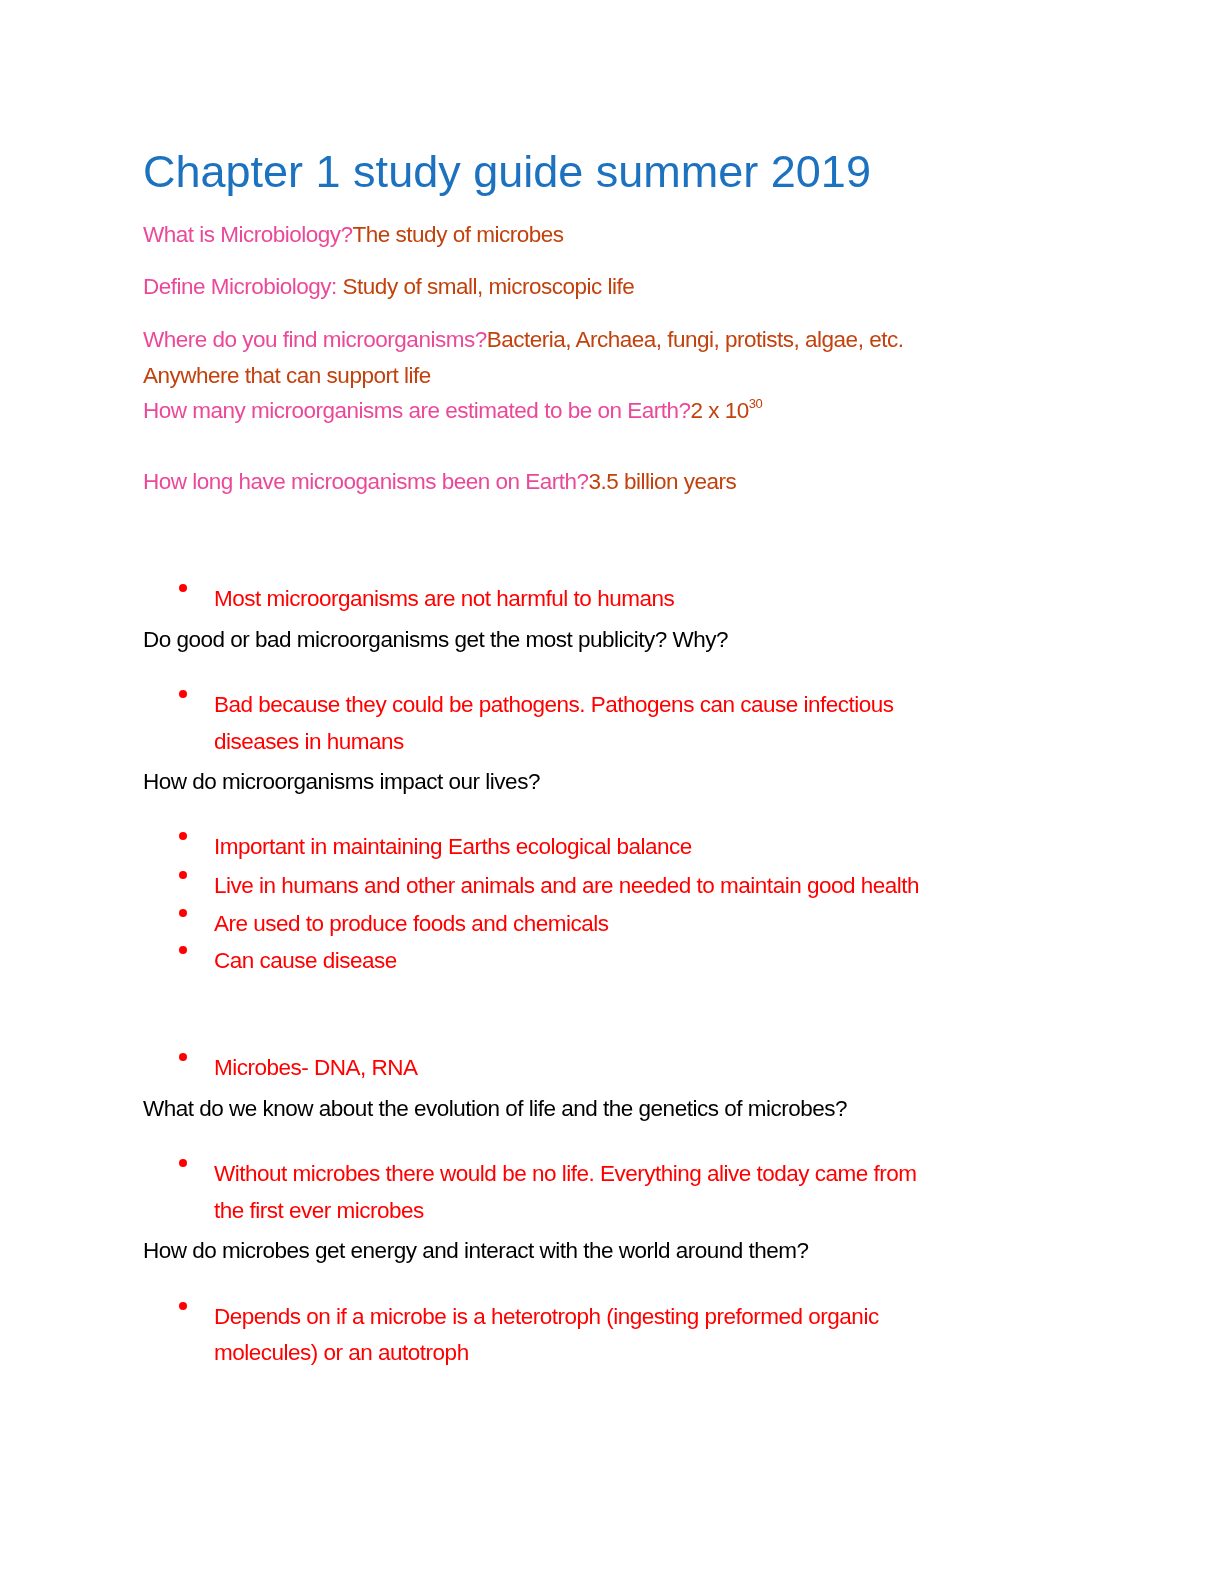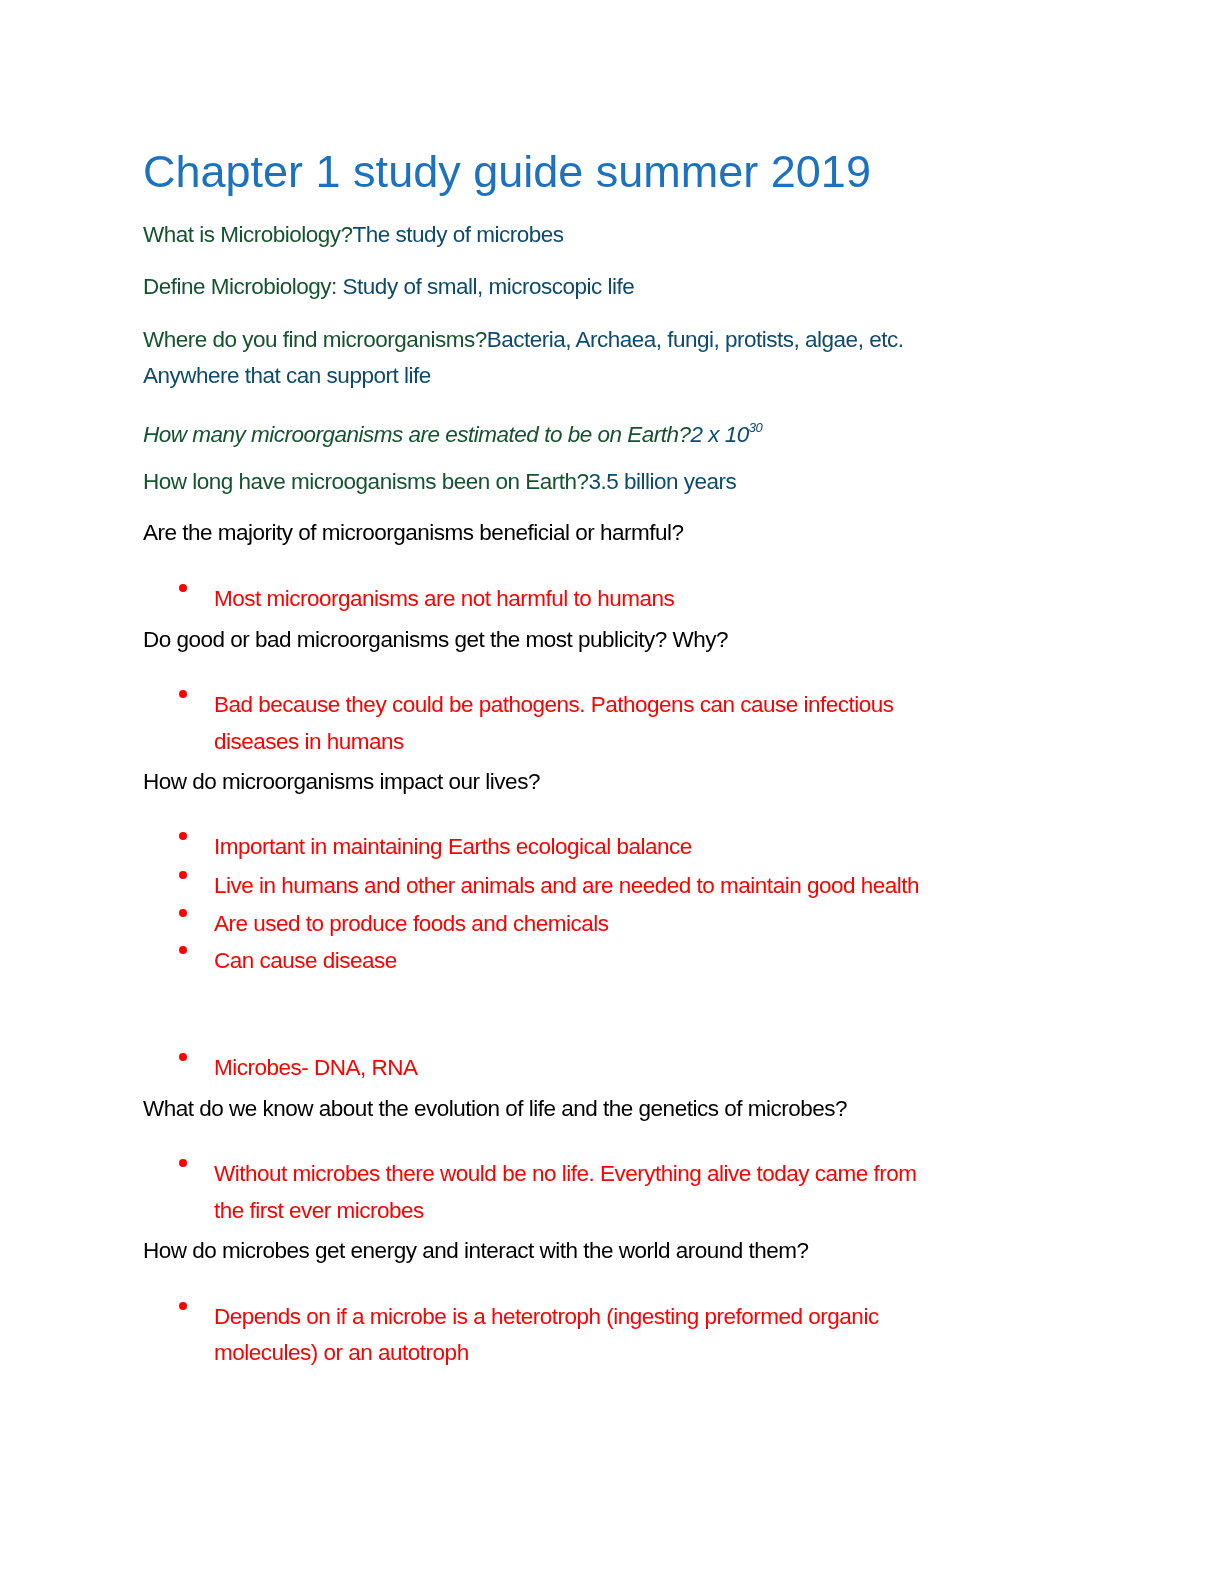--- a/index.html
+++ b/index.html
@@ -16,7 +16,7 @@
     line-height: 30px; white-space: nowrap; color: #000000;
     letter-spacing: -0.5px;
   }
-  .q { color: #14532d; margin-top: 17px; }
+  .q { color: #ec4899; margin-top: 17px; }
   .a { color: #0c4a6e; }
   .sup { font-size: 13px; position: relative; top: -10px; }
   .bullet-row { position: absolute; left: 143px; font-family: "Liberation Sans", sans-serif; font-size: 22.5px; line-height: 30px; color: #ff0000; letter-spacing: -0.5px; white-space: nowrap; }

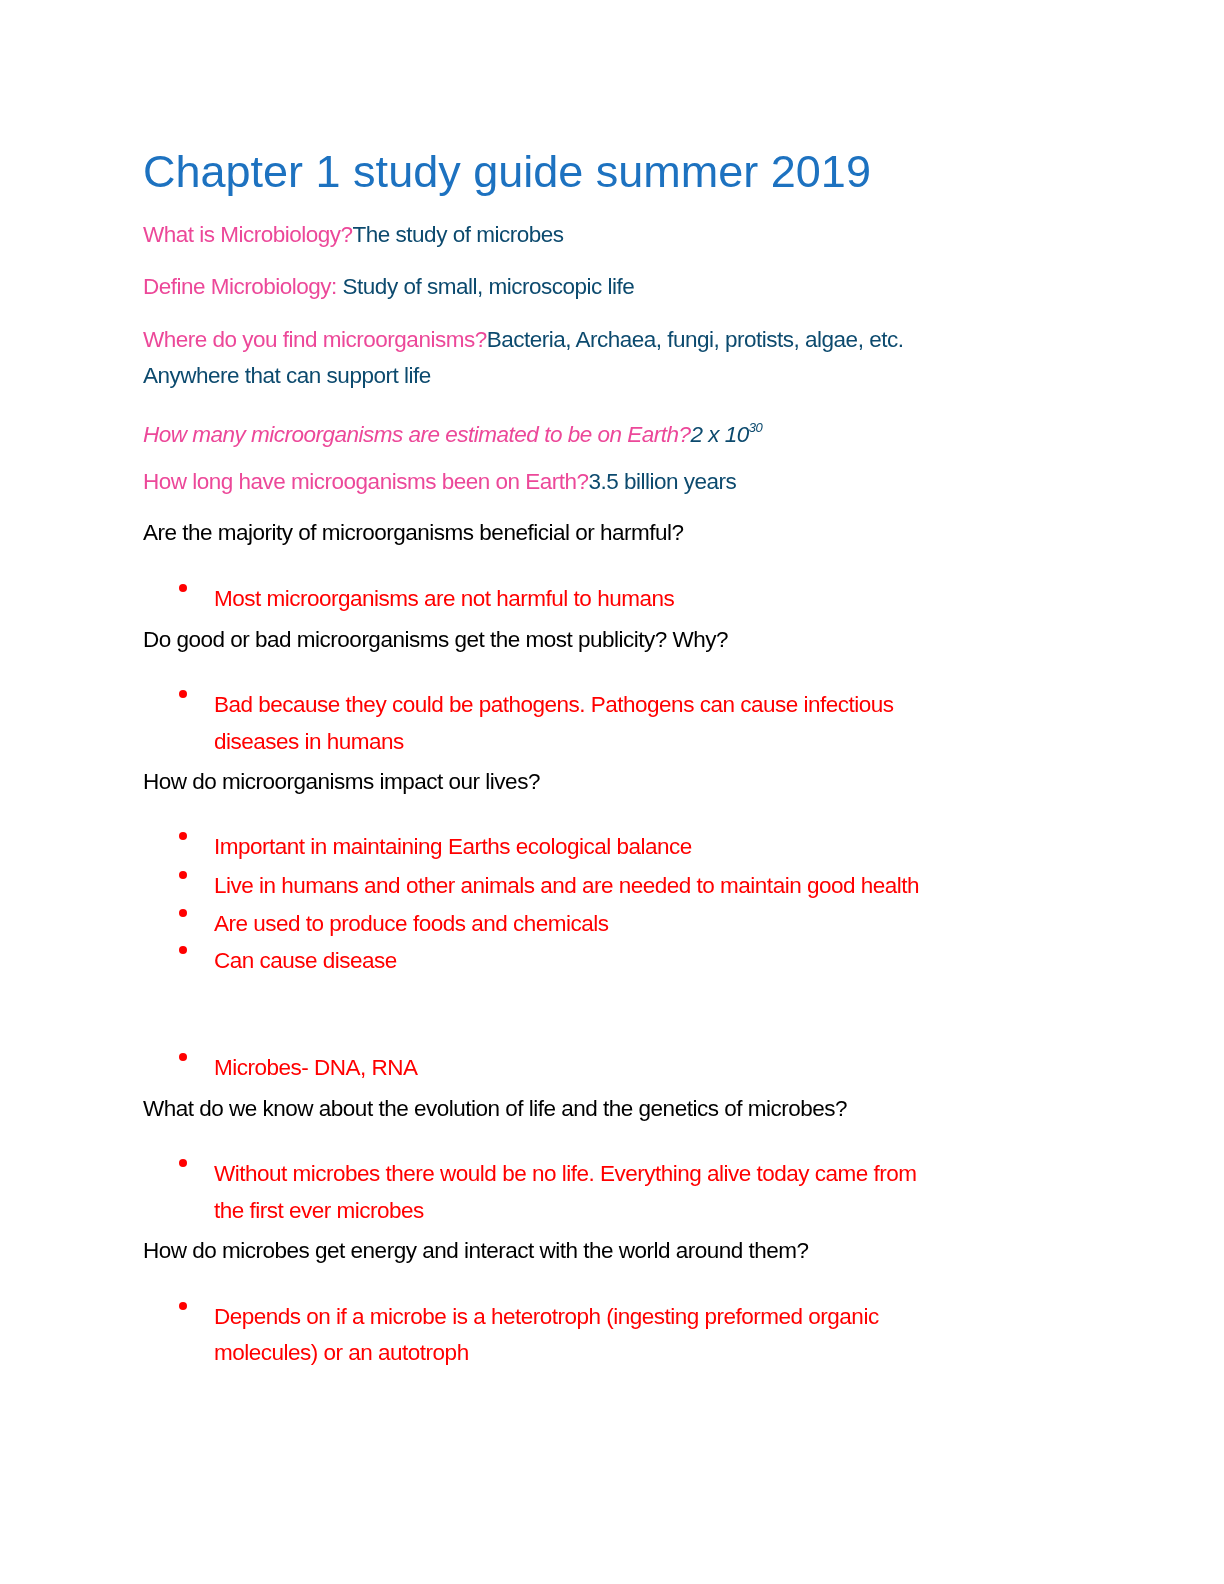--- a/index.html
+++ b/index.html
@@ -17,7 +17,7 @@
     letter-spacing: -0.5px;
   }
   .q { color: #ec4899; margin-top: 17px; }
-  .a { color: #0c4a6e; }
+  .a { color: #c2410c; }
   .sup { font-size: 13px; position: relative; top: -10px; }
   .bullet-row { position: absolute; left: 143px; font-family: "Liberation Sans", sans-serif; font-size: 22.5px; line-height: 30px; color: #ff0000; letter-spacing: -0.5px; white-space: nowrap; }
   .bullet-dot {

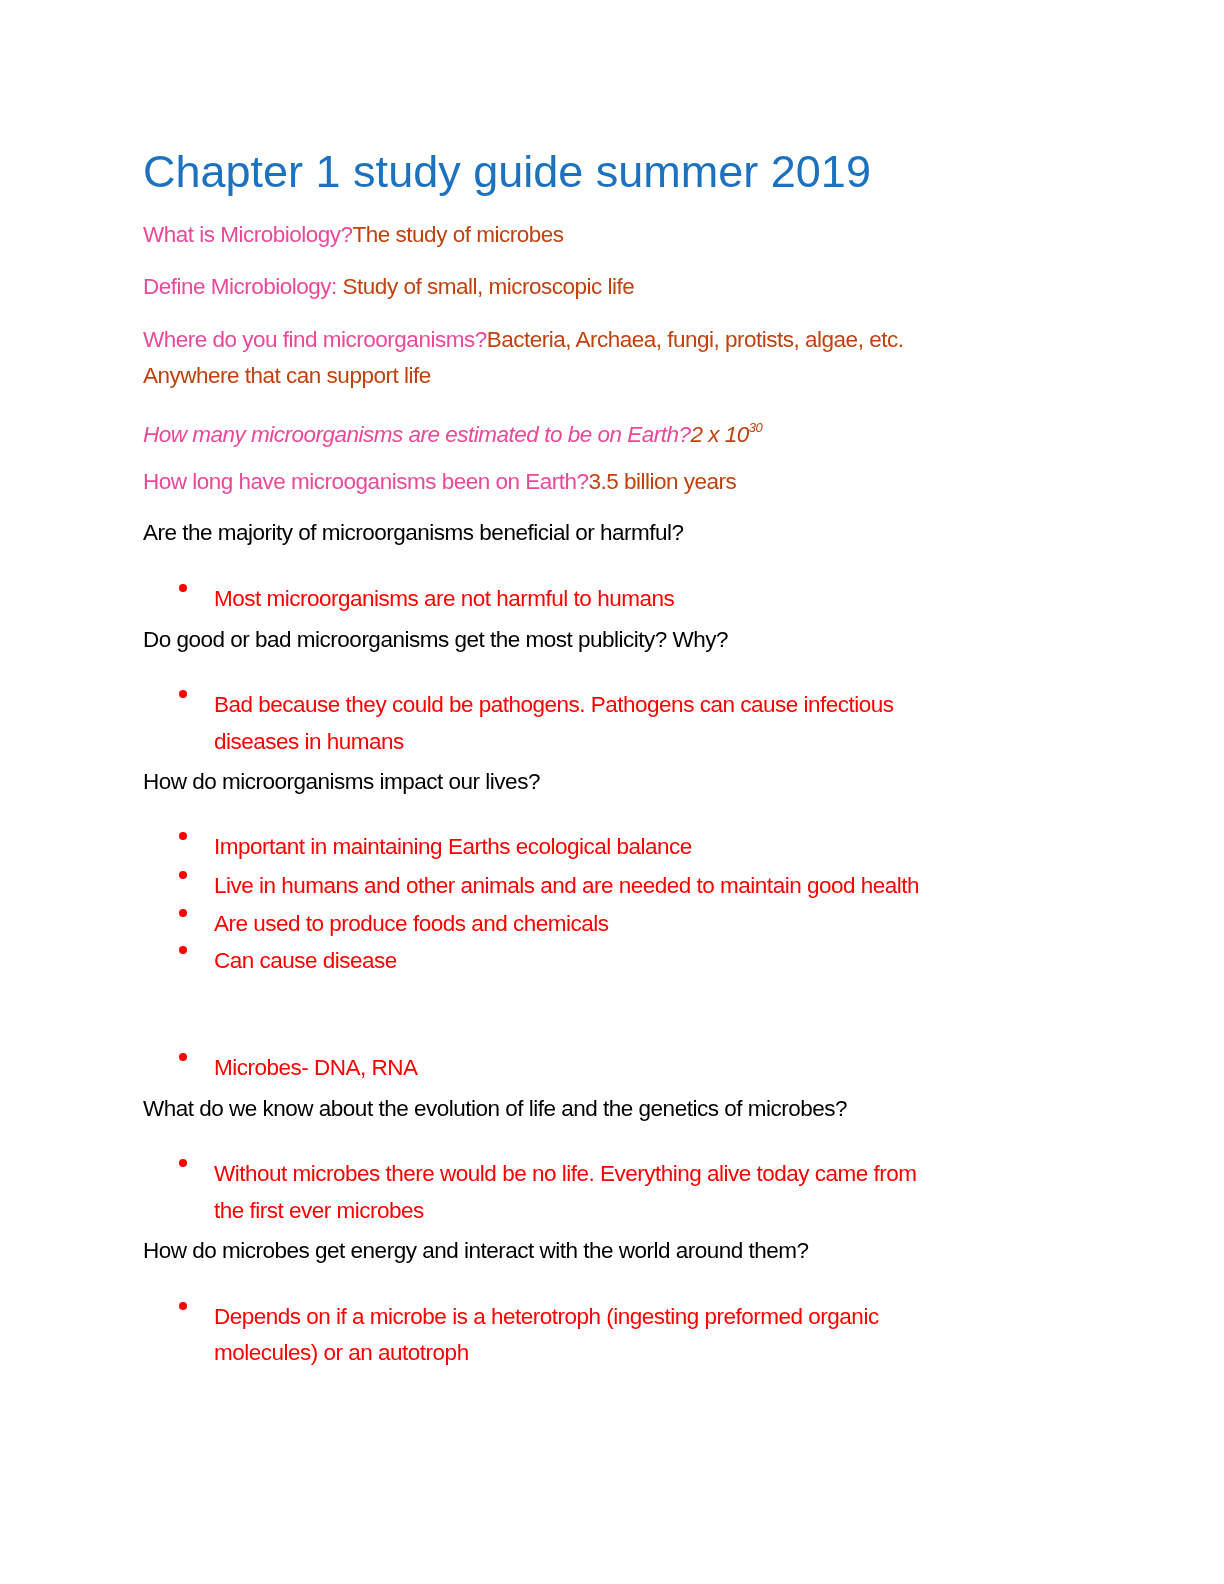--- a/index.html
+++ b/index.html
@@ -48,7 +48,7 @@
     <span class="q">Where do you find microorganisms?</span><span class="a">Bacteria, Archaea, fungi, protists, algae, etc.</span>
   </div>
 
-  <div class="line" style="top:420px;font-style:italic;">
+  <div class="line" style="top:396px;">
     <span class="q">How many microorganisms are estimated to be on Earth?</span><span class="a">2 x 10</span><span class="a sup">30</span>
   </div>
 

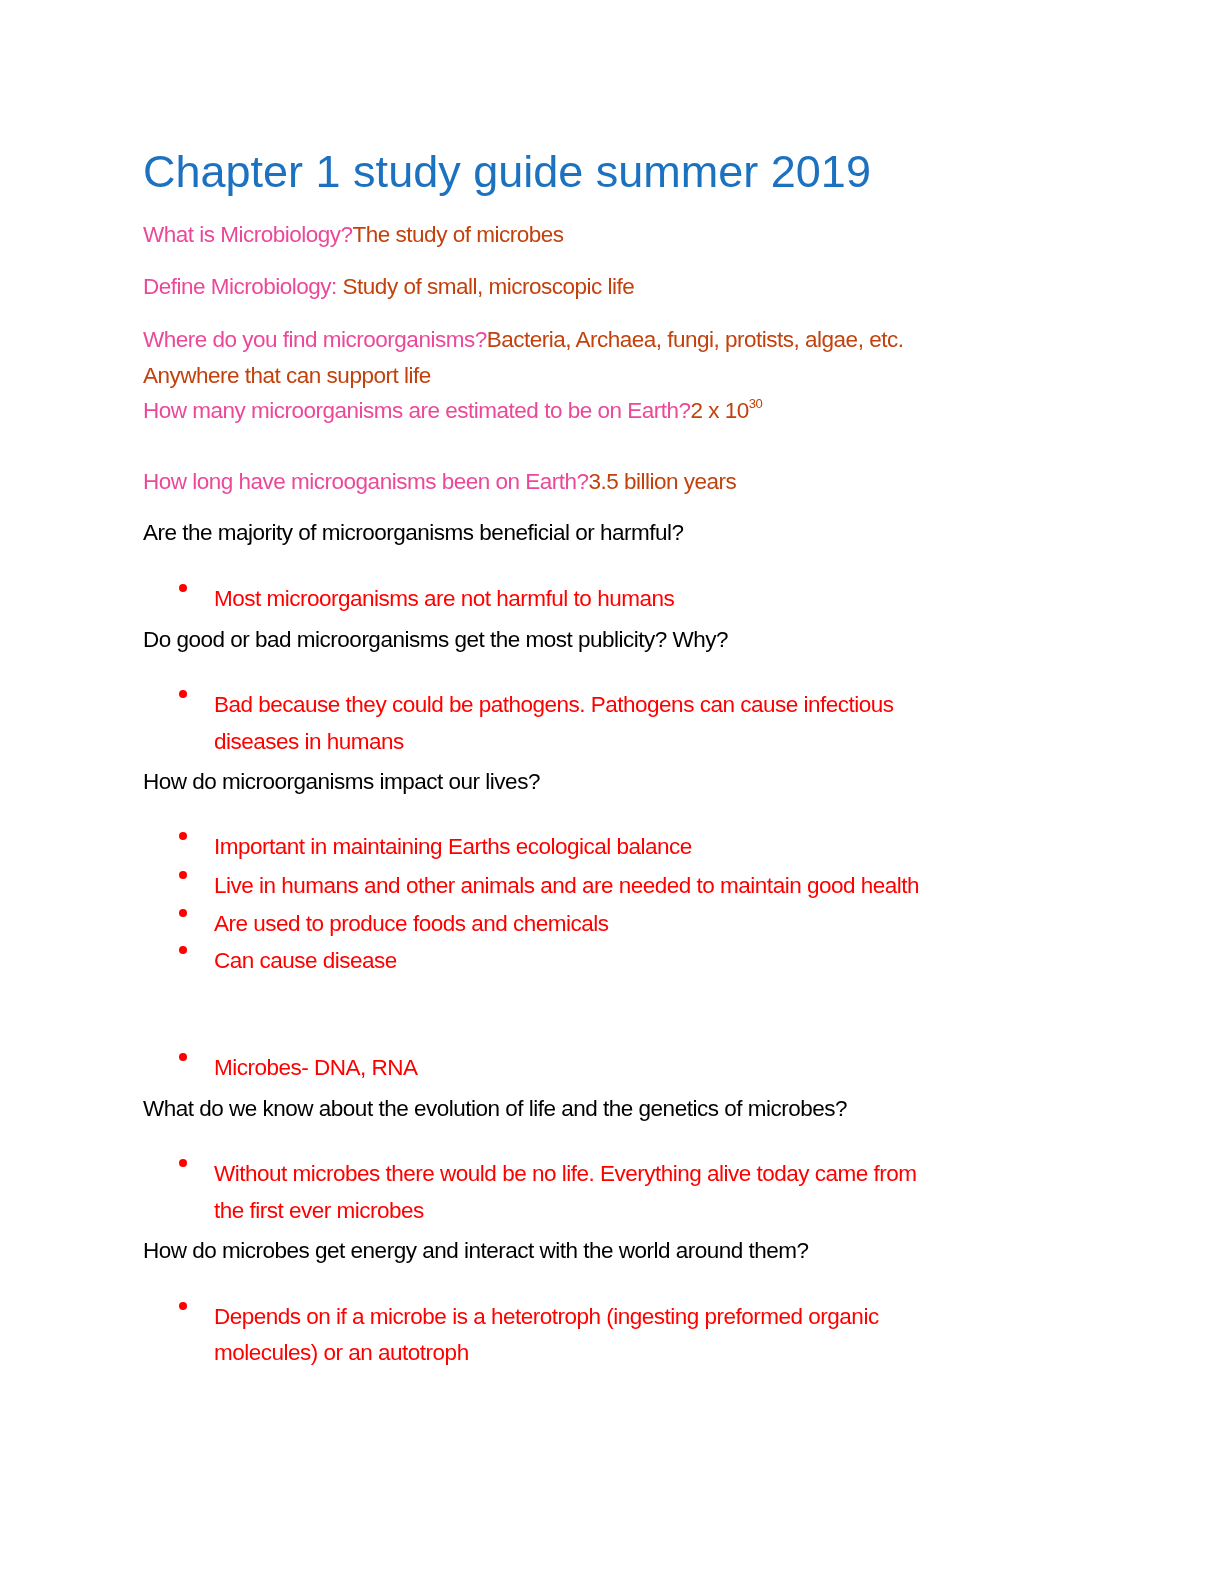--- a/index.html
+++ b/index.html
@@ -56,7 +56,6 @@
     <span class="q">How long have microoganisms been on Earth?</span><span class="a">3.5 billion years</span>
   </div>
 
-  <div class="line" style="top:518px;">Are the majority of microorganisms beneficial or harmful?</div>
   <div class="bullet-row" style="top:572px;">
     <span class="bullet-dot"></span>
     <span class="bullet-text">Most microorganisms are not harmful to humans</span>

